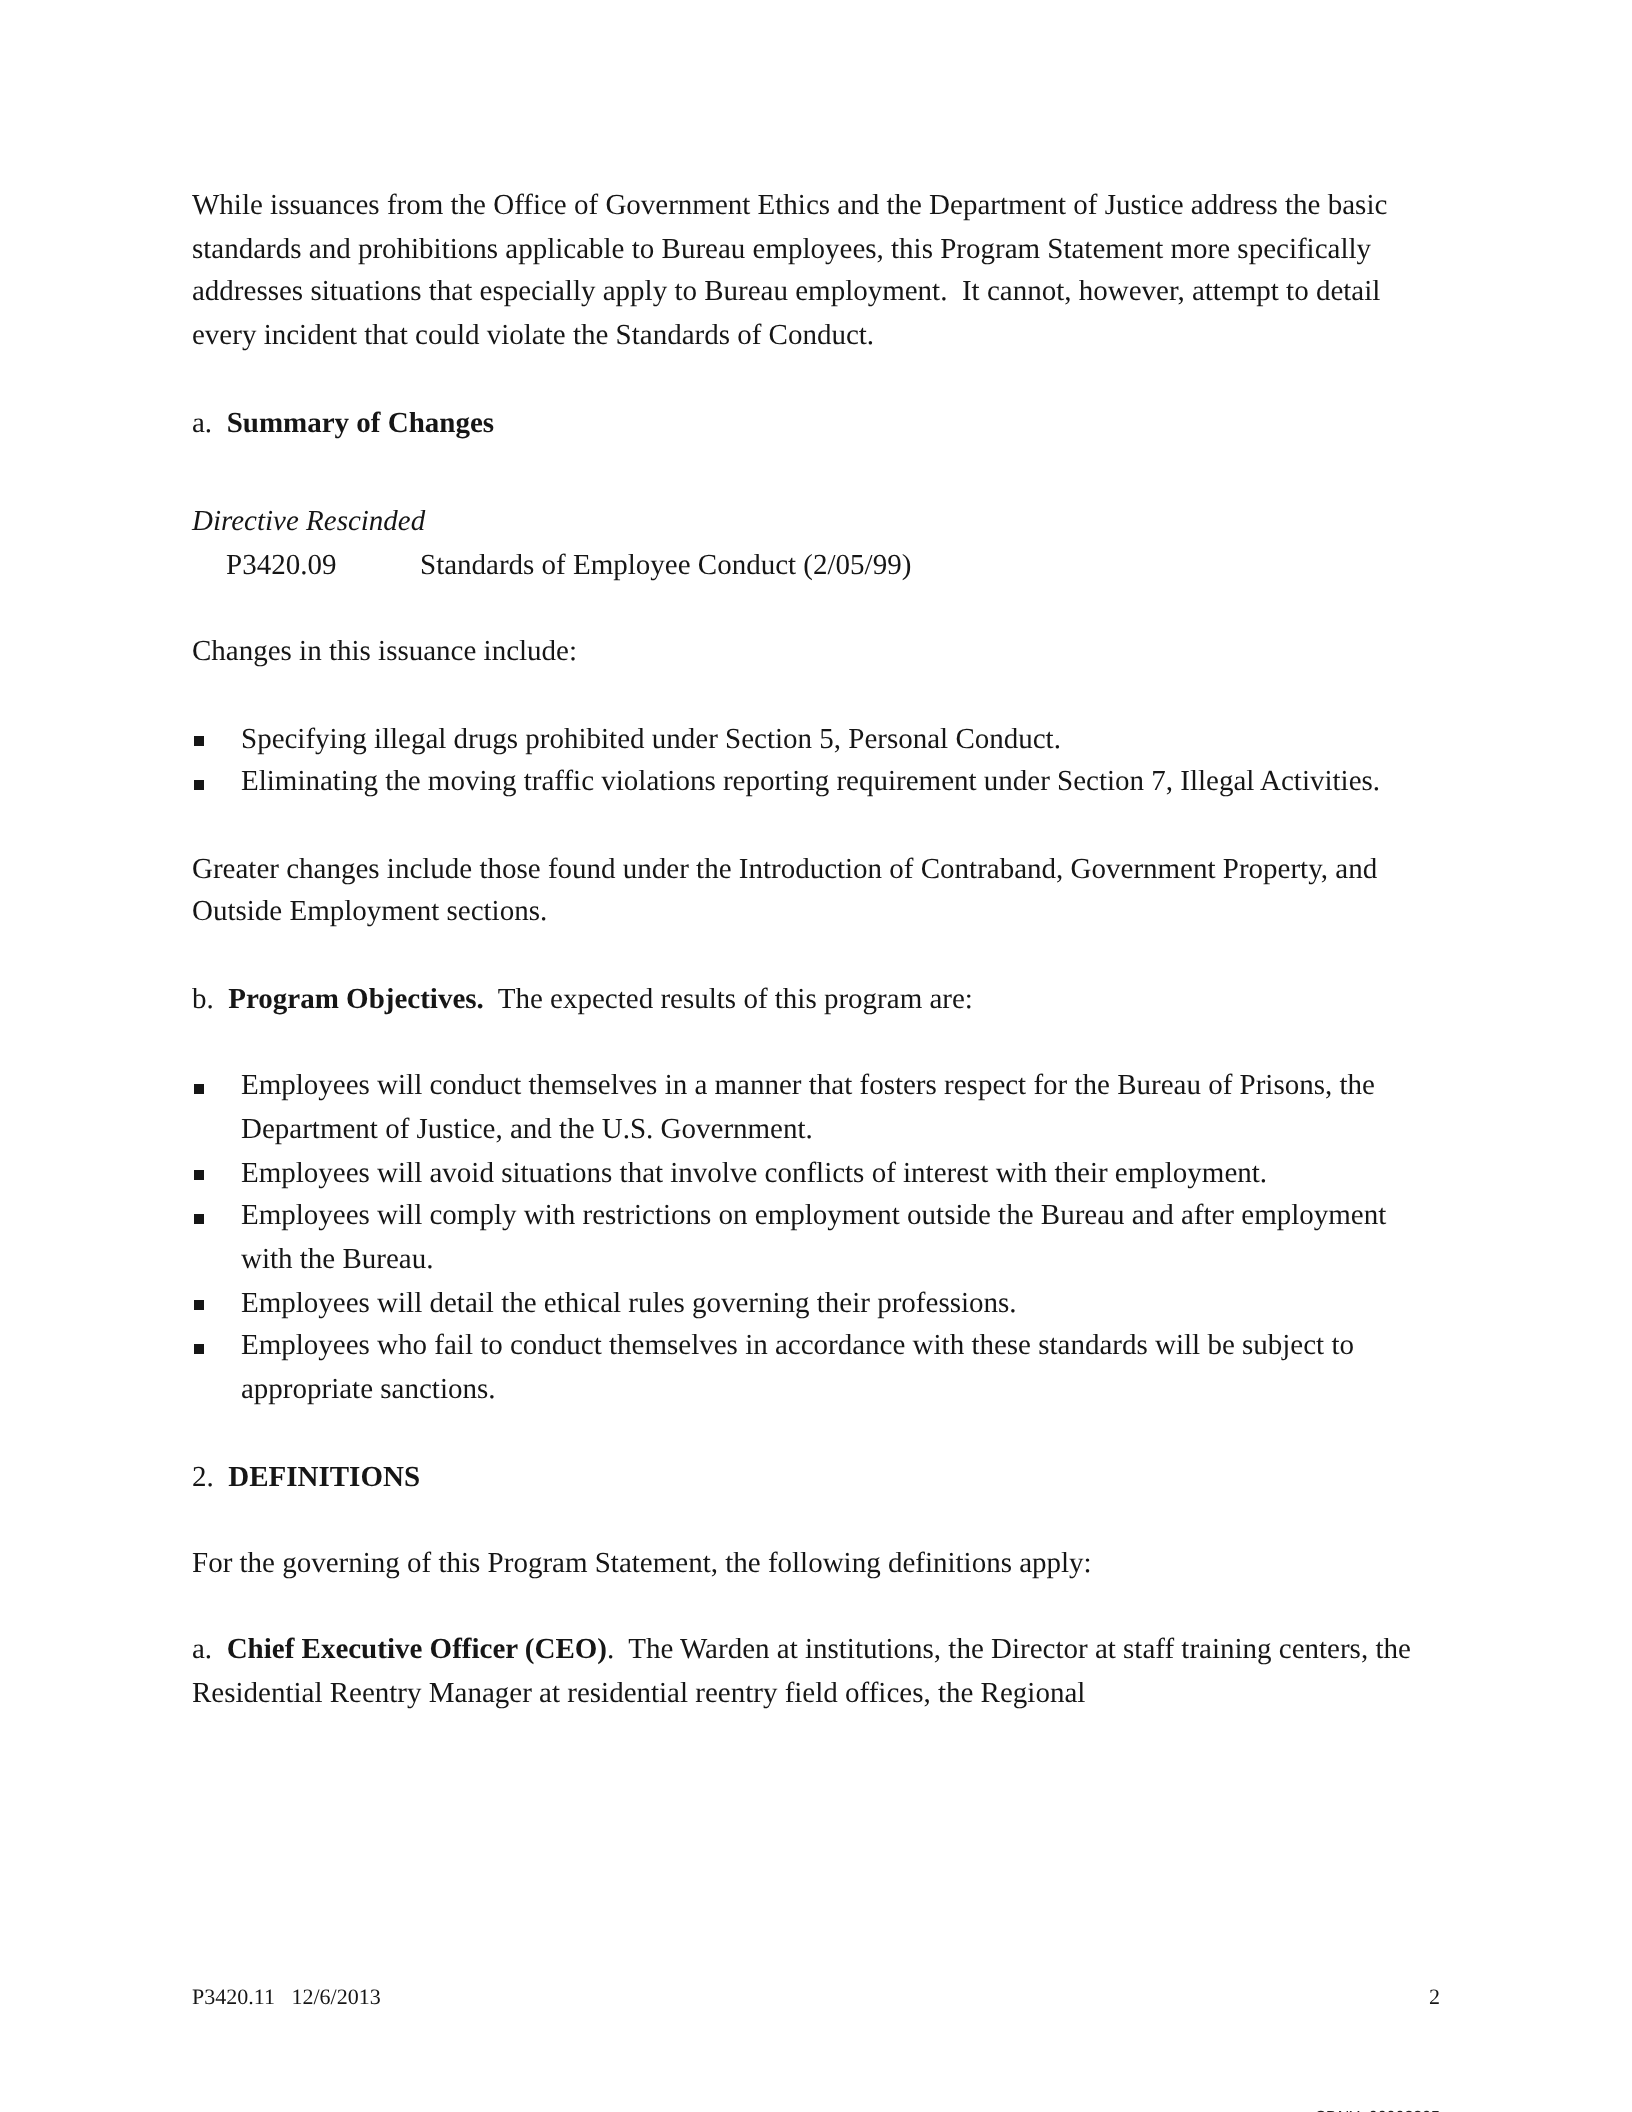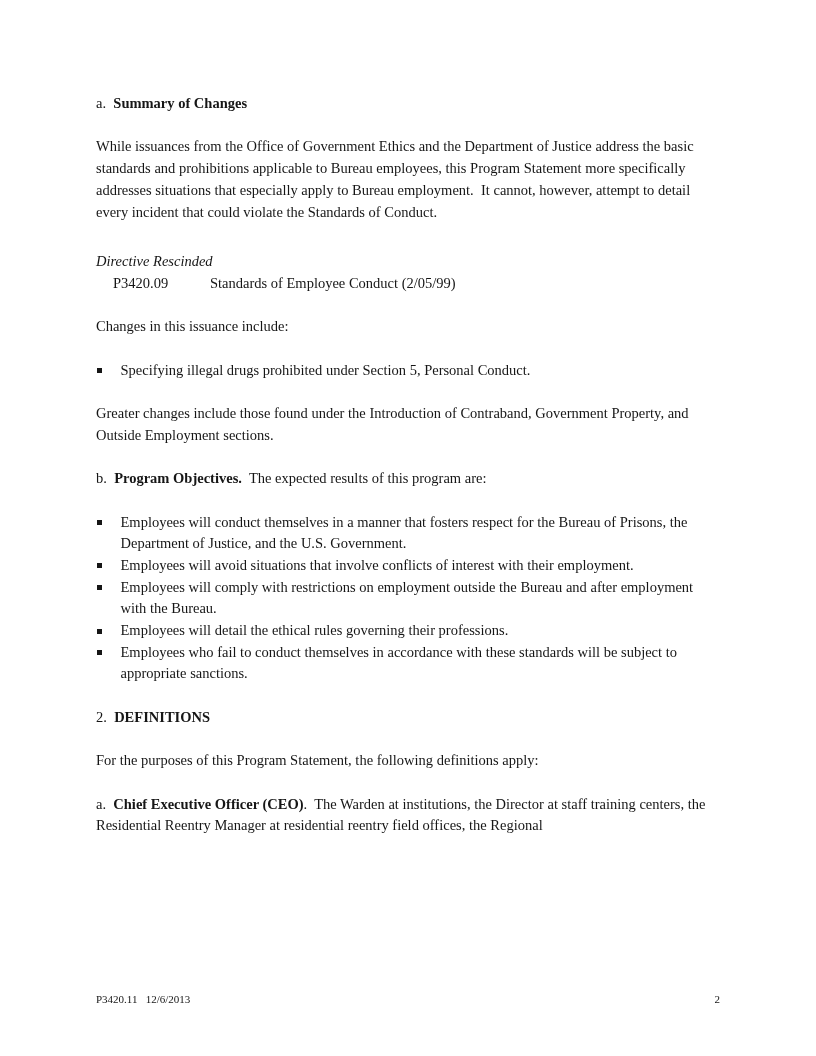--- a/index.html
+++ b/index.html
@@ -61,9 +61,9 @@
 <div class="page">
   <main class="content">
 
+    <p class="block">While issuances from the Office of Government Ethics and the Department of Justice address the basic standards and prohibitions applicable to Bureau employees, this Program Statement more specifically addresses situations that especially apply to Bureau employment.&nbsp; It cannot, however, attempt to detail every incident that could violate the Standards of Conduct.</p>
+
     <p class="block"><span>a.&nbsp; </span><span class="bold">Summary of Changes</span></p>
-
-    <p class="block">While issuances from the Office of Government Ethics and the Department of Justice address the basic standards and prohibitions applicable to Bureau employees, this Program Statement more specifically addresses situations that especially apply to Bureau employment.&nbsp; It cannot, however, attempt to detail every incident that could violate the Standards of Conduct.</p>
 
     <div class="block">
       <div class="italic">Directive Rescinded</div>

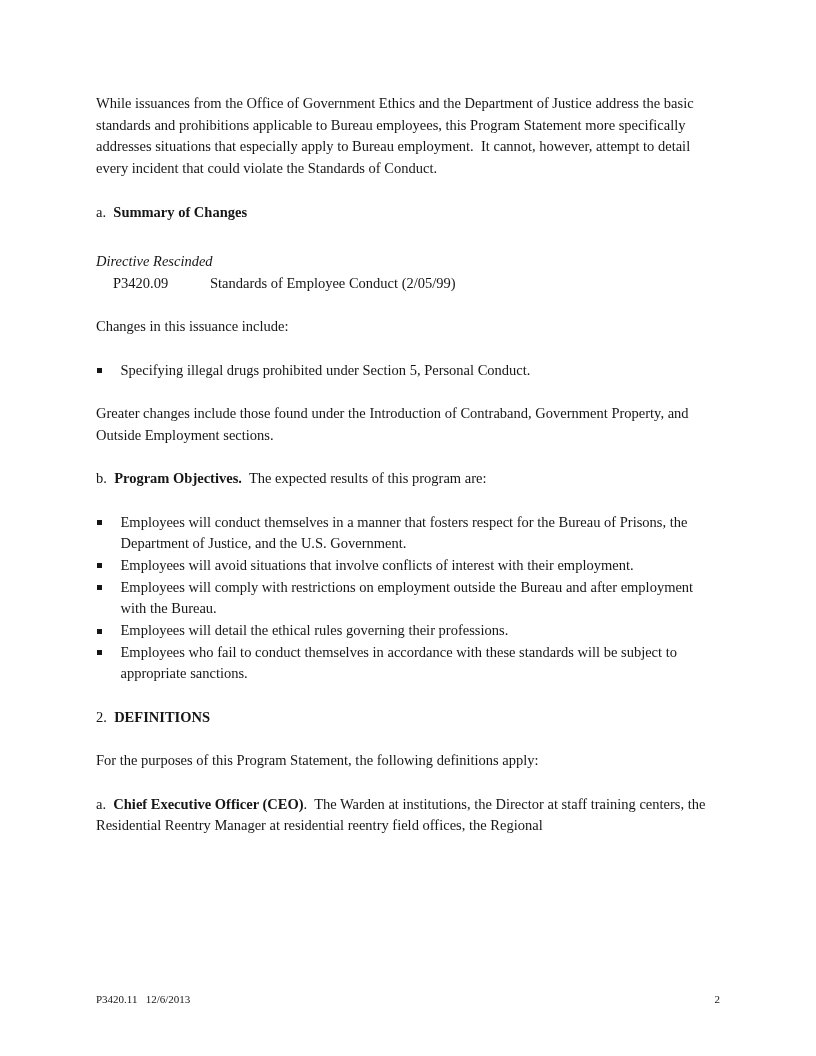--- a/index.html
+++ b/index.html
@@ -74,6 +74,7 @@
 
     <ul class="bullets">
       <li><span class="bullet-sq"></span><span>Specifying illegal drugs prohibited under Section 5, Personal Conduct.</span></li>
+      <li><span class="bullet-sq"></span><span>Eliminating the moving traffic violations reporting requirement under Section 7, Illegal Activities.</span></li>
     </ul>
 
     <p class="block">Greater changes include those found under the Introduction of Contraband, Government Property, and Outside Employment sections.</p>

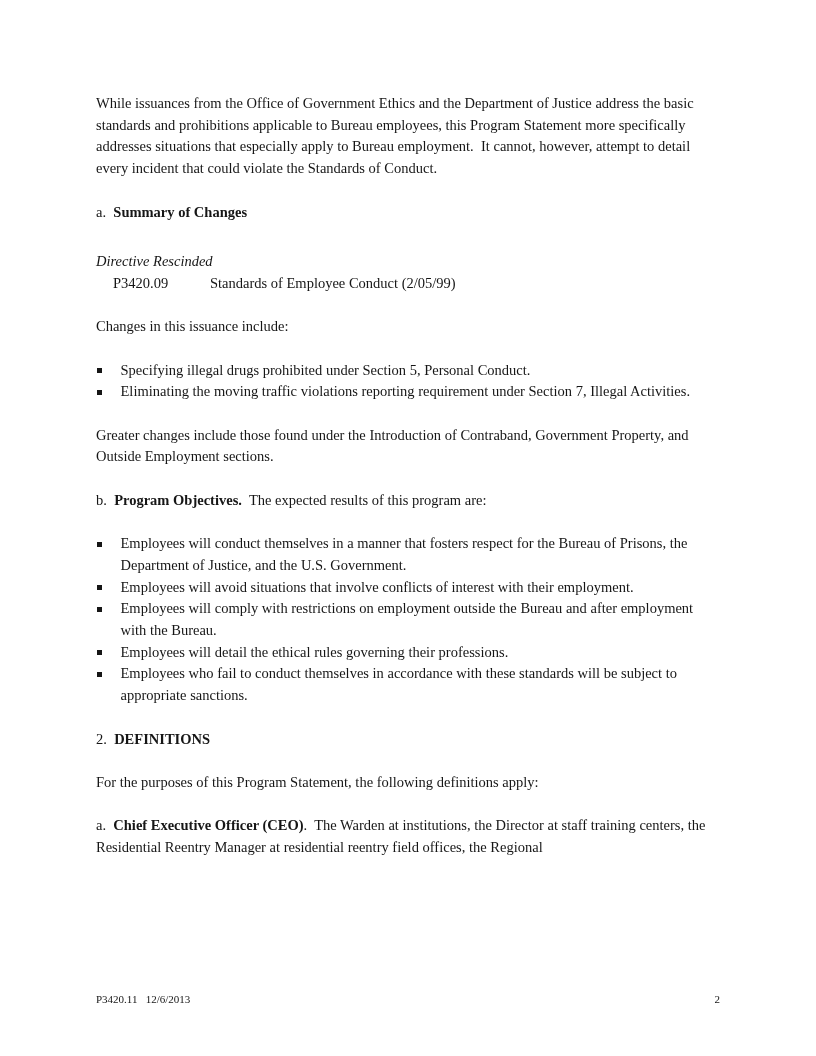--- a/index.html
+++ b/index.html
@@ -92,7 +92,7 @@
 
     <p class="block"><span>2.&nbsp; </span><span class="bold">DEFINITIONS</span></p>
 
-    <p class="block">For the purposes of this Program Statement, the following definitions apply:</p>
+    <p class="block">For the governing of this Program Statement, the following definitions apply:</p>
 
     <p class="block"><span>a.&nbsp; </span><span class="bold">Chief Executive Officer (CEO)</span><span>.&nbsp; The Warden at institutions, the Director at staff training centers, the Residential Reentry Manager at residential reentry field offices, the Regional</span></p>
 

